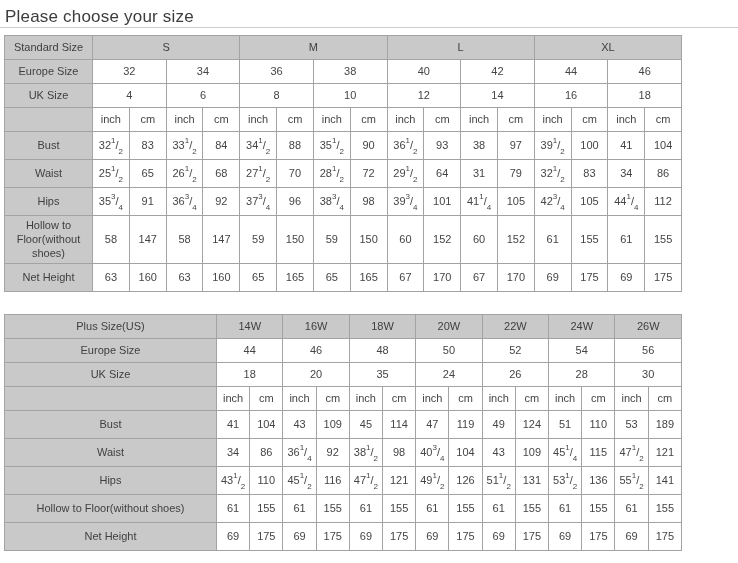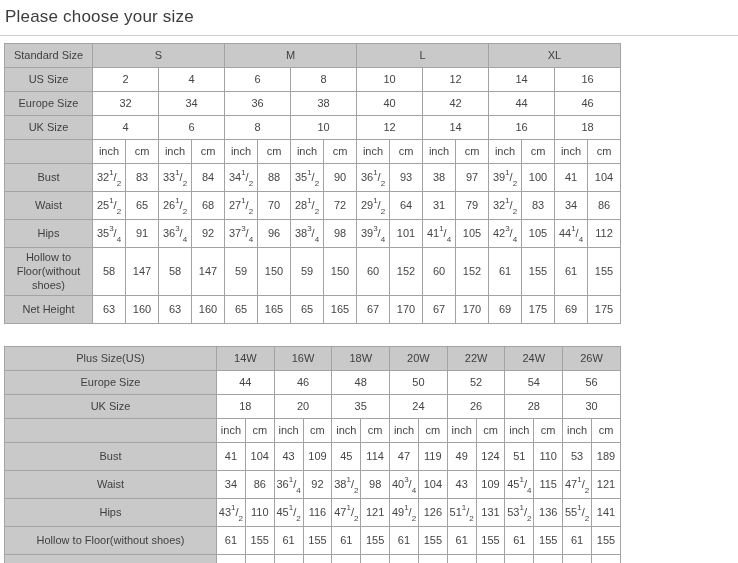--- a/index.html
+++ b/index.html
@@ -14,7 +14,7 @@
     font-size:17px;
     font-weight:400;
     color:#3c3c3c;
-    margin:7px 0 8px 5px;
+    margin:7px 0 0 5px;
     letter-spacing:.2px;
   }
   .title-rule{

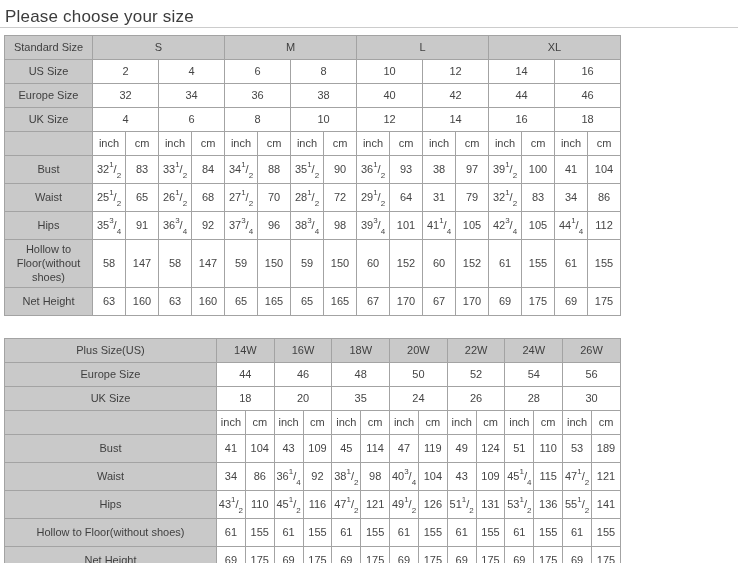--- a/index.html
+++ b/index.html
@@ -25,7 +25,7 @@
   table.size-table{
     border-collapse:collapse;
     table-layout:fixed;
-    width:617px;
+    width:678px;
     margin:7px 14px 0 4px;
     font-size:11px;
     color:#454545;

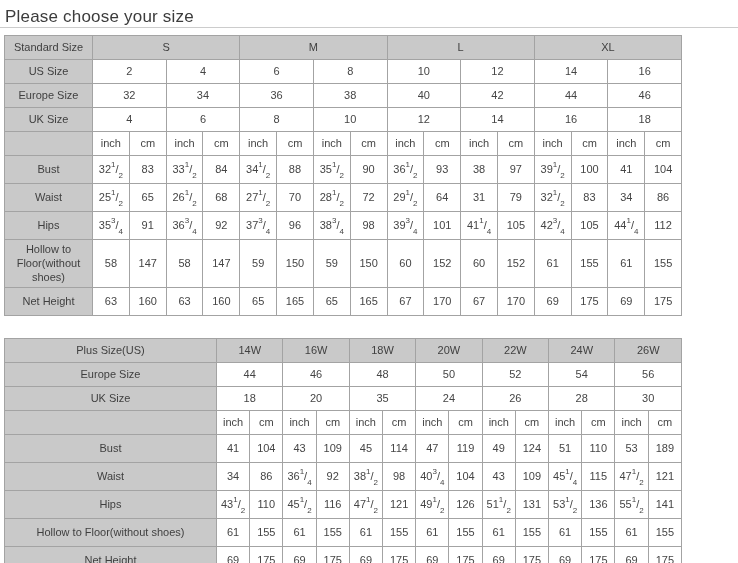--- a/index.html
+++ b/index.html
@@ -95,17 +95,6 @@
           <td colspan="4" class="head">M</td>
           <td colspan="4" class="head">L</td>
           <td colspan="4" class="head">XL</td>
-        </tr>
-        <tr>
-          <td class="lbl">US Size</td>
-          <td colspan="2">2</td>
-          <td colspan="2">4</td>
-          <td colspan="2">6</td>
-          <td colspan="2">8</td>
-          <td colspan="2">10</td>
-          <td colspan="2">12</td>
-          <td colspan="2">14</td>
-          <td colspan="2">16</td>
         </tr>
         <tr>
           <td class="lbl">Europe Size</td>

